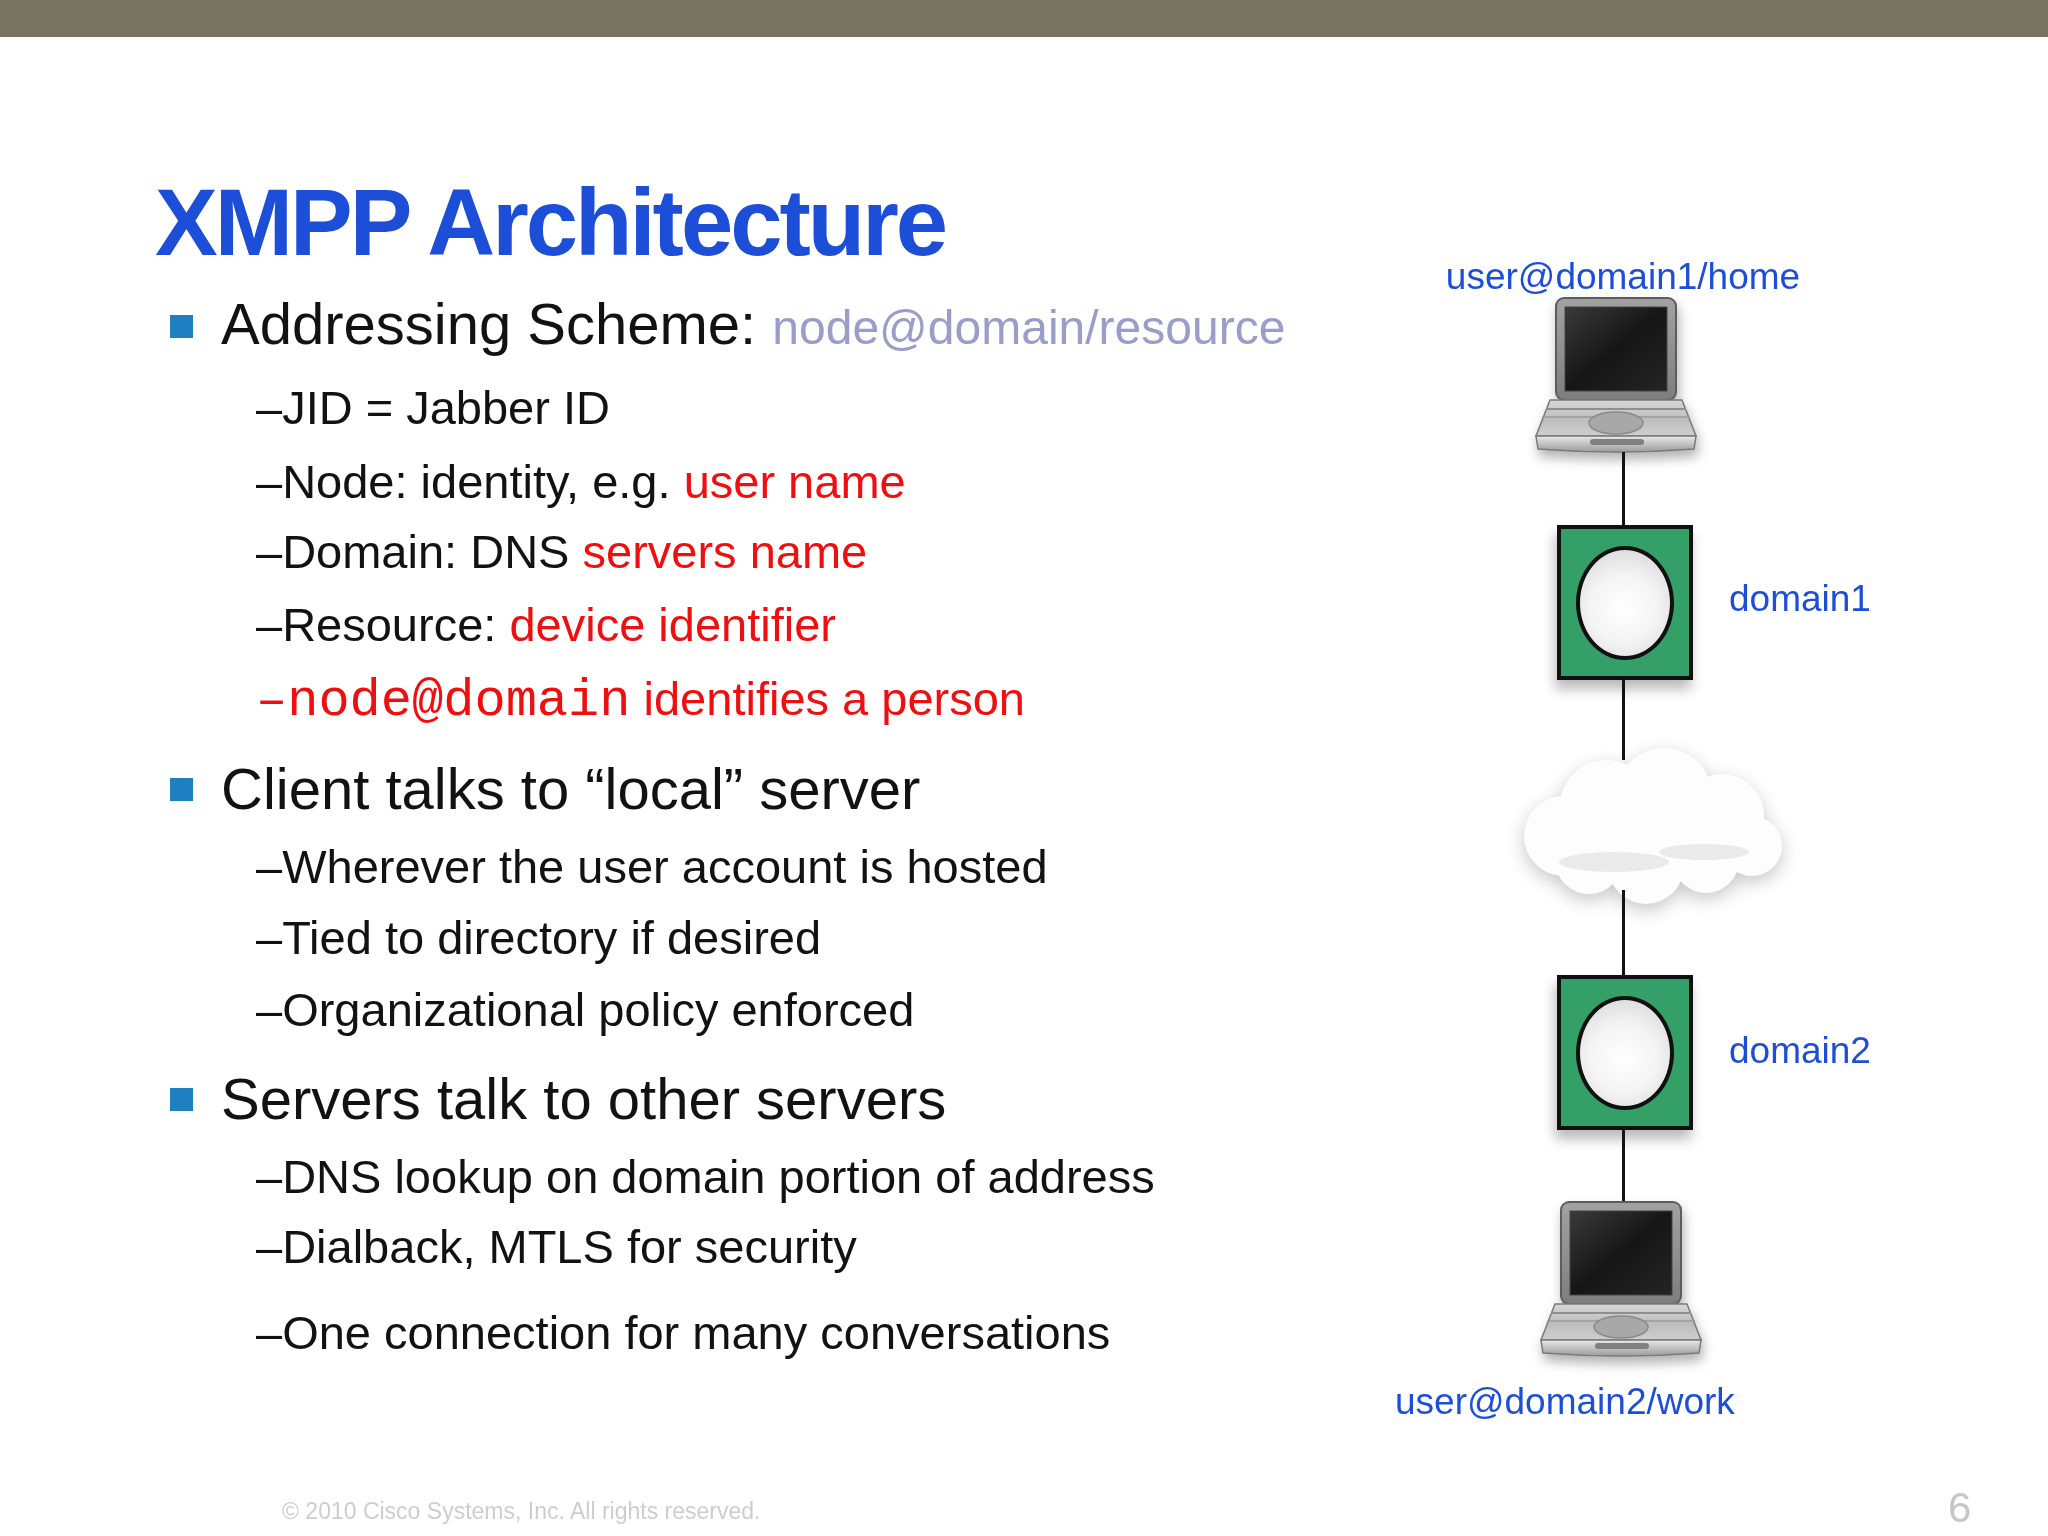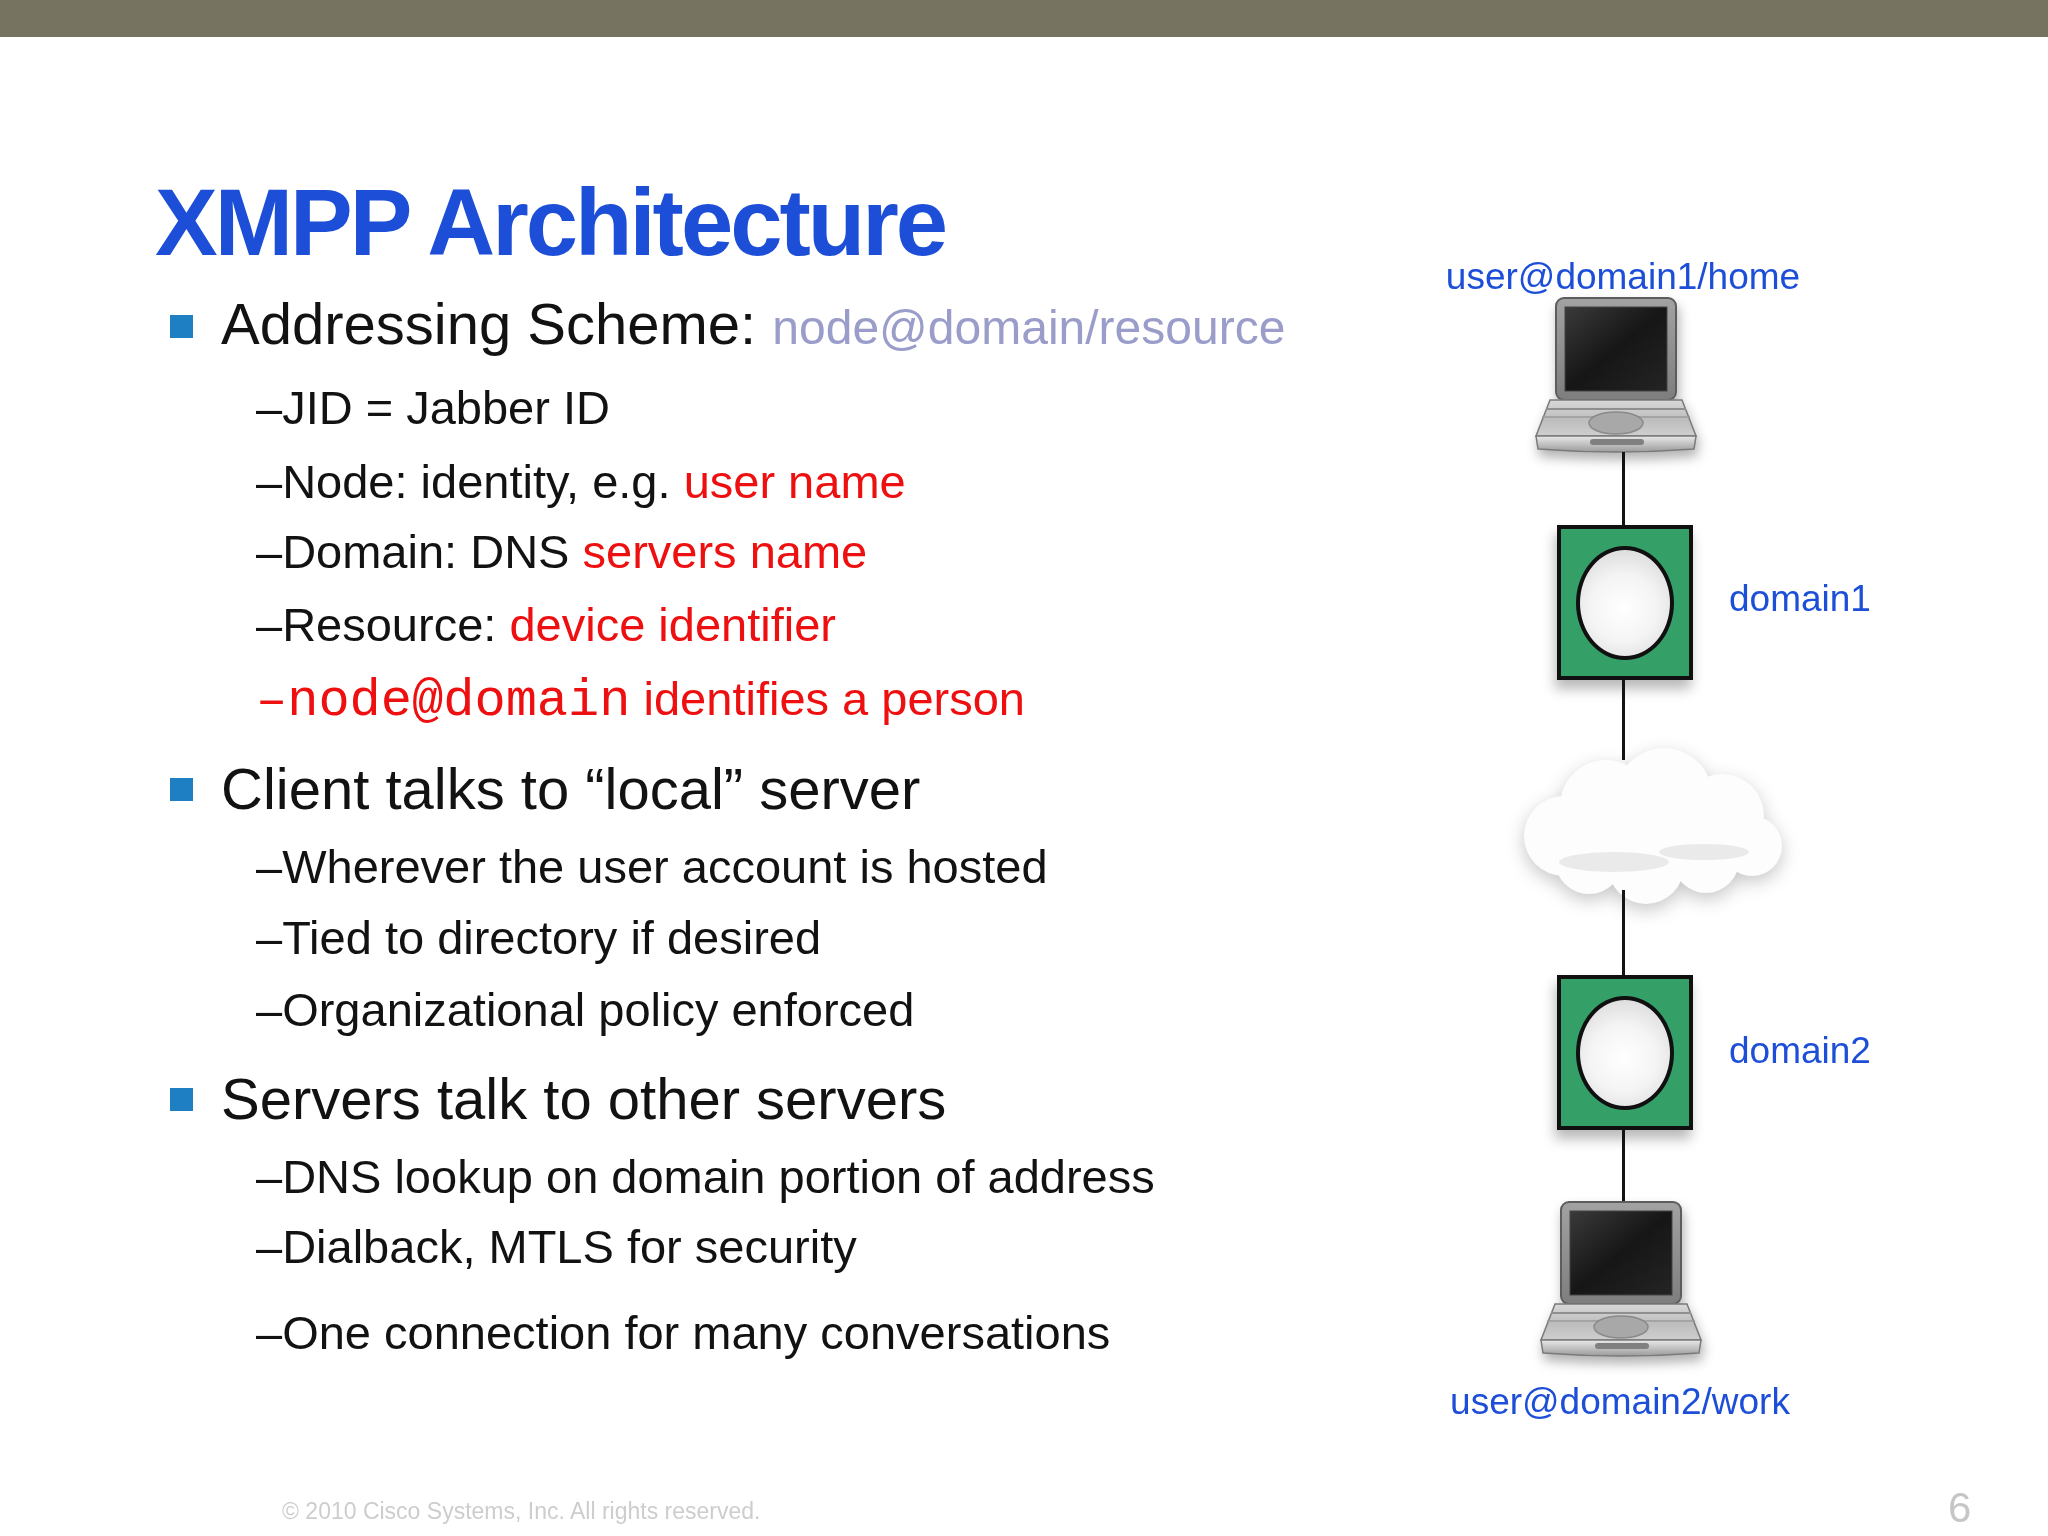--- a/index.html
+++ b/index.html
@@ -63,7 +63,7 @@
   .dl-top    { left:1398px; top:256px;  width:450px; text-align:center; }
   .dl-dom1   { left:1729px; top:578px; }
   .dl-dom2   { left:1729px; top:1030px; }
-  .dl-bottom { left:1395px; top:1381px; width:450px; text-align:center; }
+  .dl-bottom { left:1395px; top:1381px; width:450px; text-align:left; }
 
   .footer-copy { position:absolute; left:282px; top:1498px; font-size:23px; color:#cdcdcd; white-space:nowrap; }
   .footer-page { position:absolute; left:1948px; top:1484px; font-size:42px; color:#c6c6c6; }

